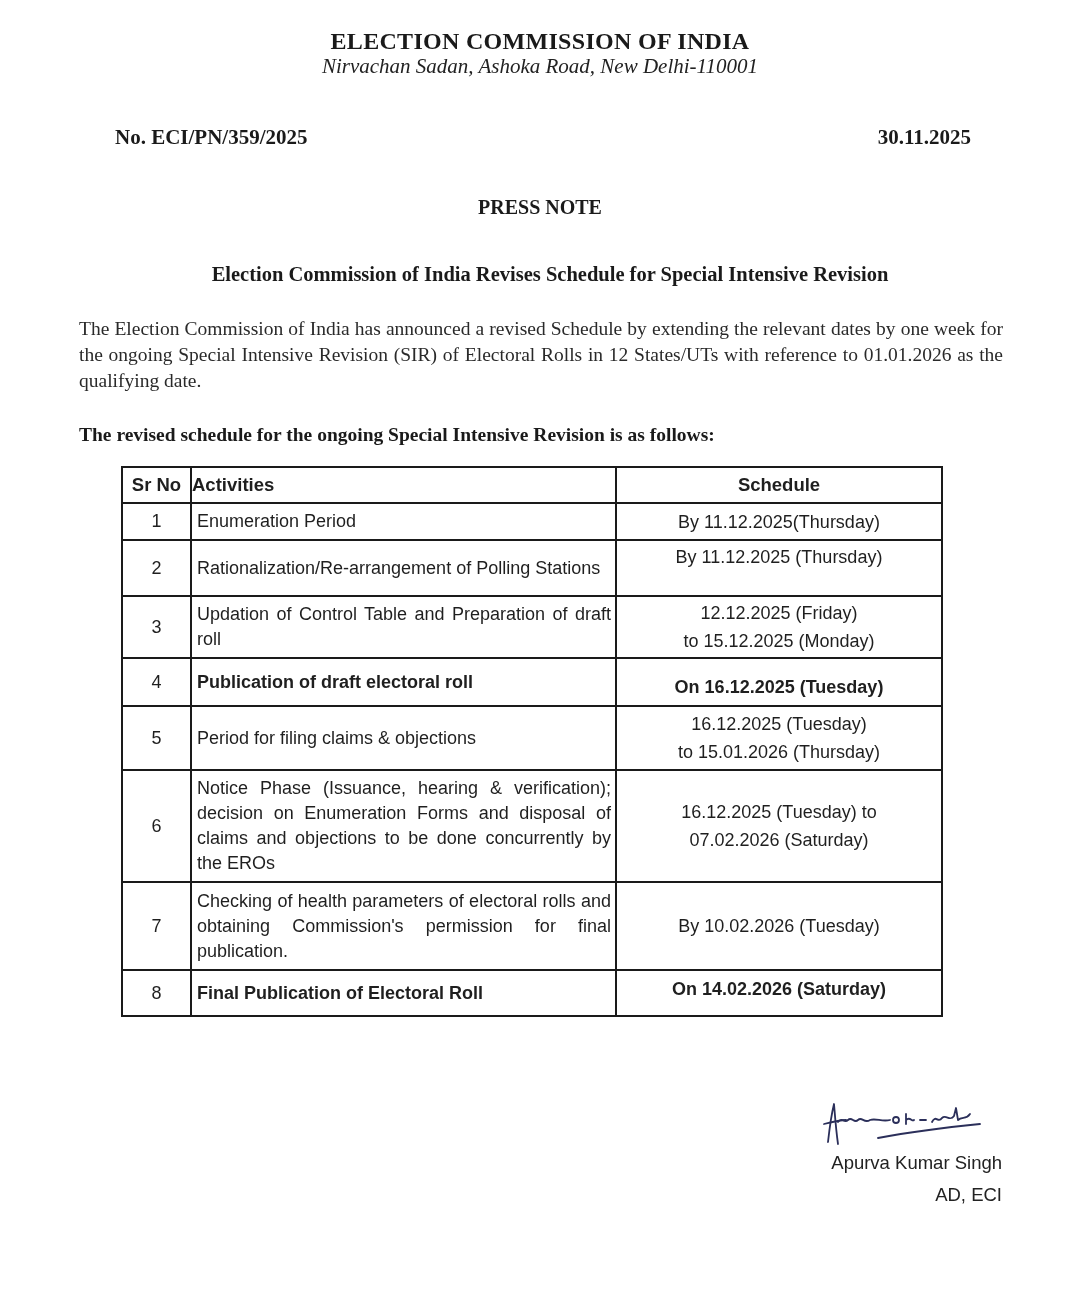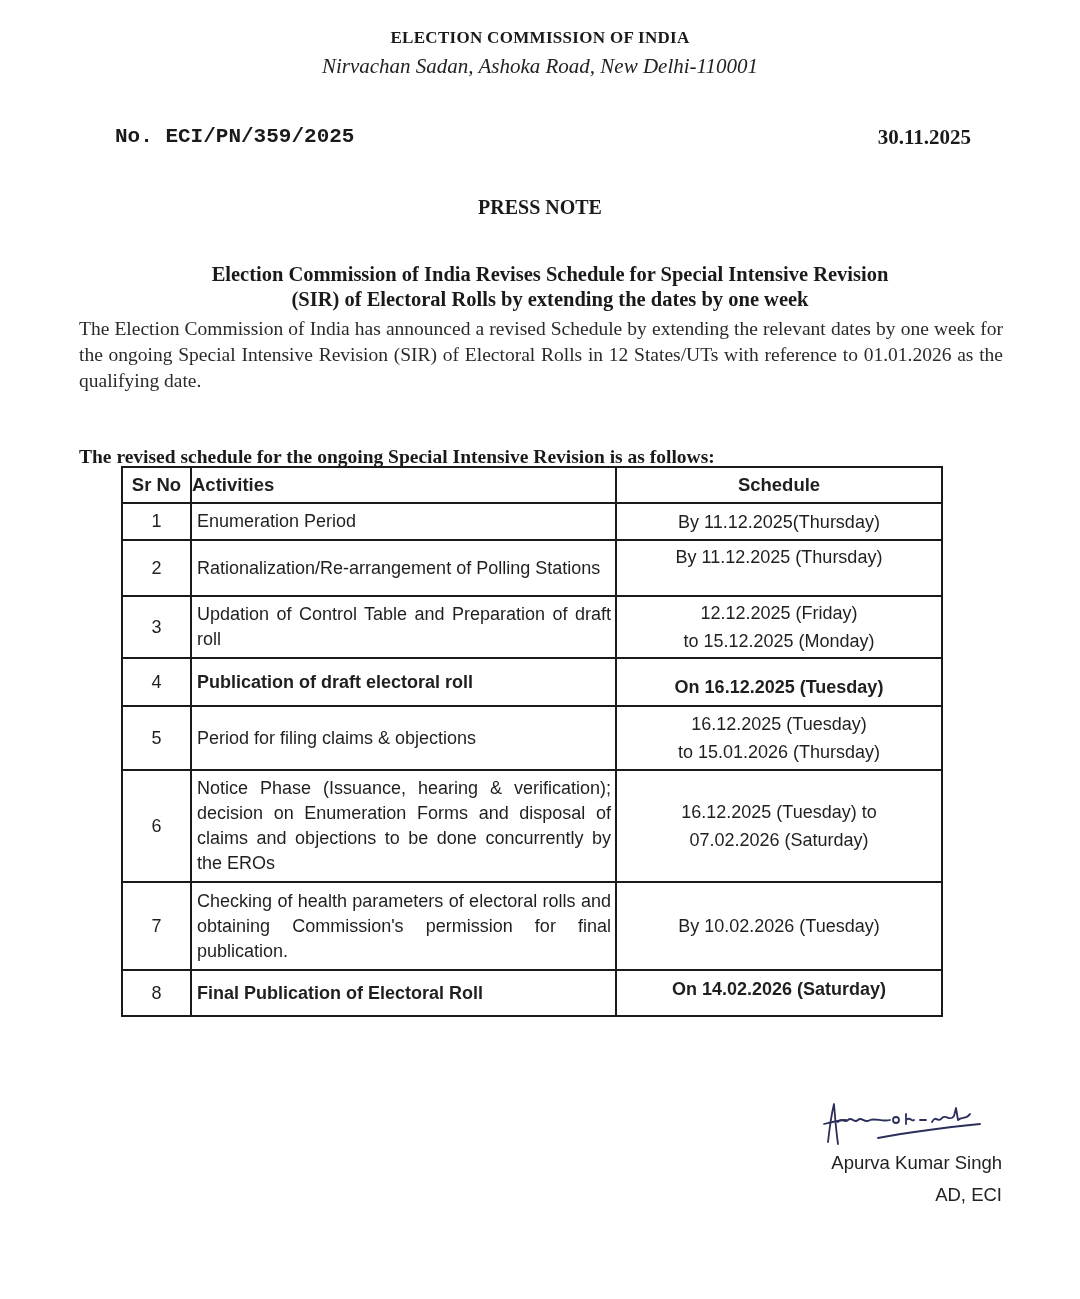--- a/index.html
+++ b/index.html
@@ -6,7 +6,7 @@
     body { width: 1080px; height: 1299px; position: relative; overflow: hidden; color: #1a1a1a; }
 
     .org-name { position: absolute; top: 28px; left: 0; width: 1080px; text-align: center;
-      font-family: "Liberation Serif", serif; font-weight: bold; font-size: 17px; letter-spacing: 0.3px; }
+      font-family: "Liberation Serif", serif; font-weight: bold; font-size: 24px; letter-spacing: 0.3px; }
     .org-address { position: absolute; top: 54px; left: 0; width: 1080px; text-align: center;
       font-family: "Liberation Serif", serif; font-style: italic; font-size: 21px; color: #222; }
 

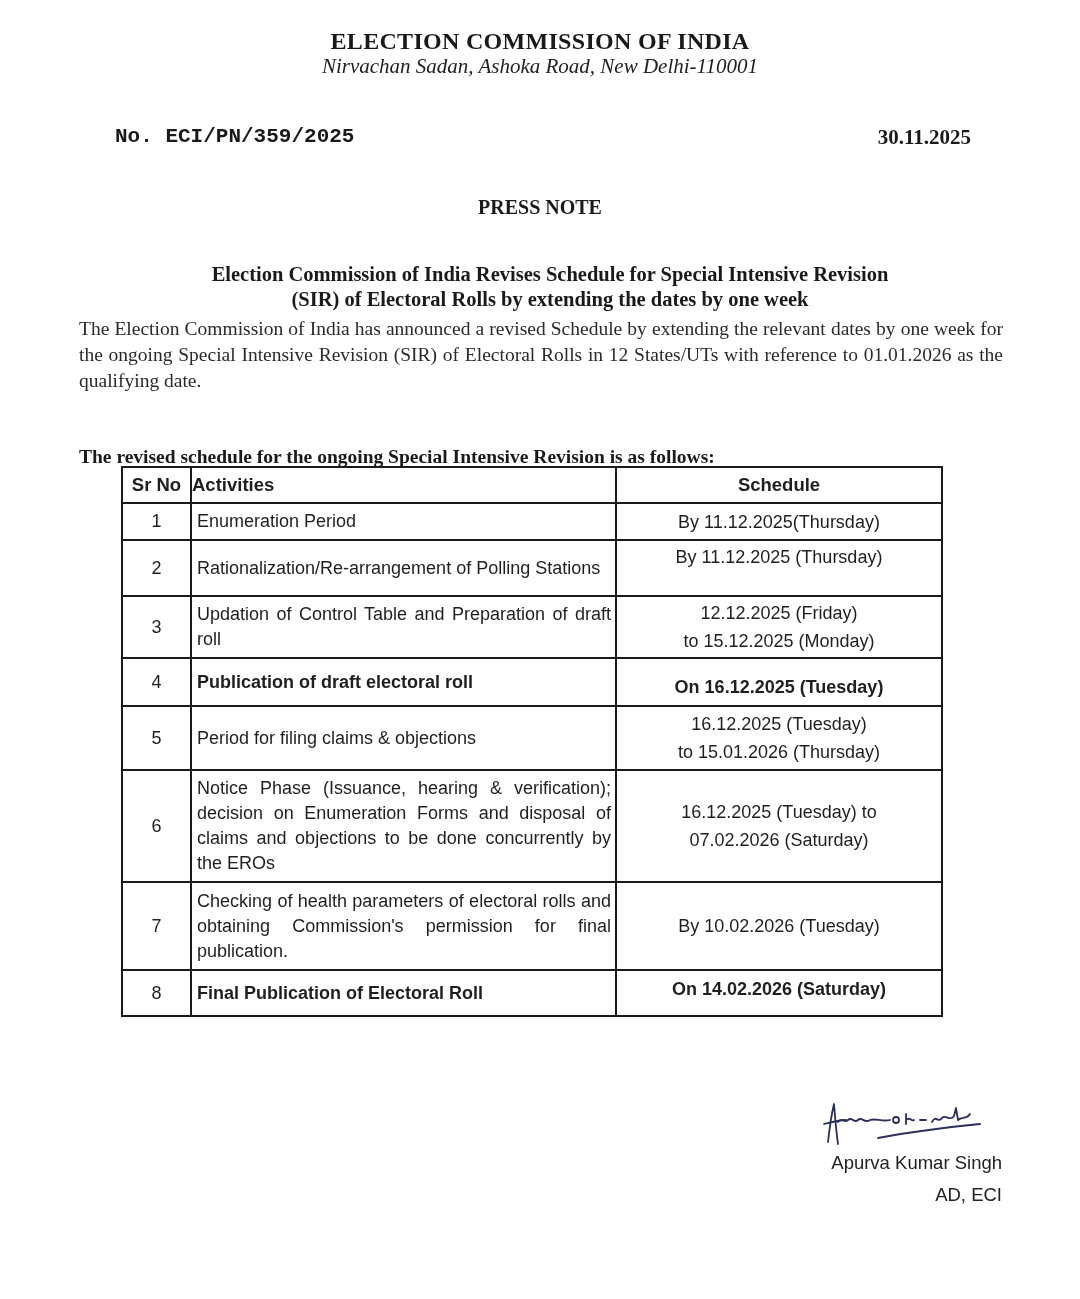--- a/index.html
+++ b/index.html
@@ -10,7 +10,7 @@
     .org-address { position: absolute; top: 54px; left: 0; width: 1080px; text-align: center;
       font-family: "Liberation Serif", serif; font-style: italic; font-size: 21px; color: #222; }
 
-    .ref-no { position: absolute; top: 125px; left: 115px; font-family: Liberation Mono, monospace;
+    .ref-no { position: absolute; top: 125px; left: 115px; font-family: Liberation Serif, serif;
       font-weight: bold; font-size: 21px; }
     .ref-date { position: absolute; top: 125px; right: 109px; font-family: "Liberation Serif", serif;
       font-weight: bold; font-size: 21px; }

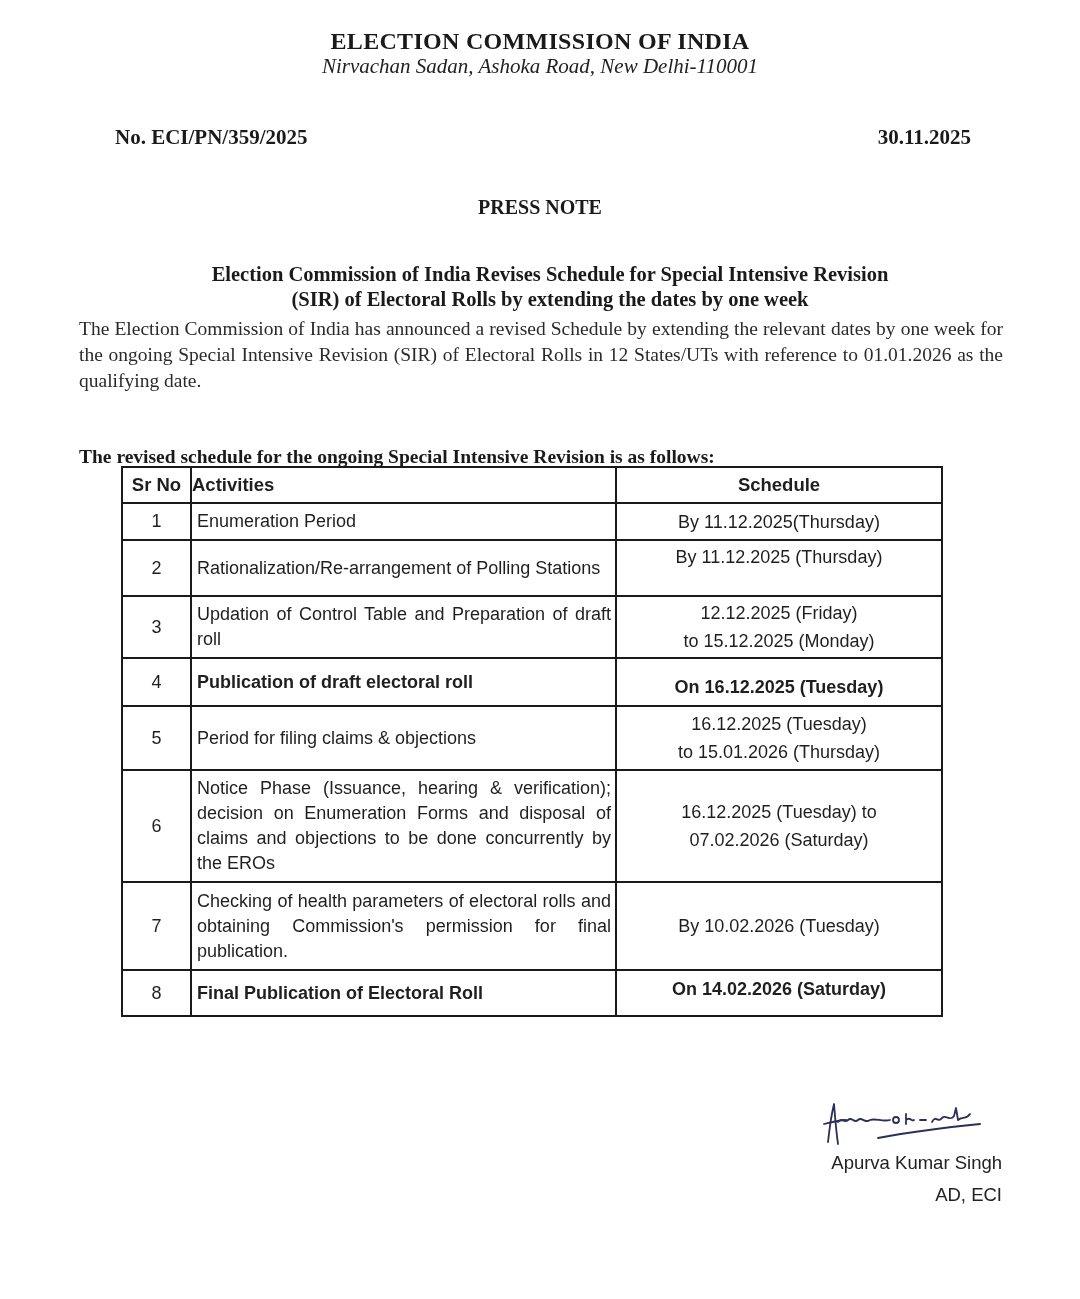--- a/index.html
+++ b/index.html
@@ -67,7 +67,6 @@
 
   <div class="headline">
     <div>Election Commission of India Revises Schedule for Special Intensive Revision</div>
-    <div>(SIR) of Electoral Rolls by extending the dates by one week</div>
   </div>
 
   <div class="intro">The Election Commission of India has announced a revised Schedule by extending the relevant dates by one week for the ongoing Special Intensive Revision (SIR) of Electoral Rolls in 12 States/UTs with reference to 01.01.2026 as the qualifying date.</div>

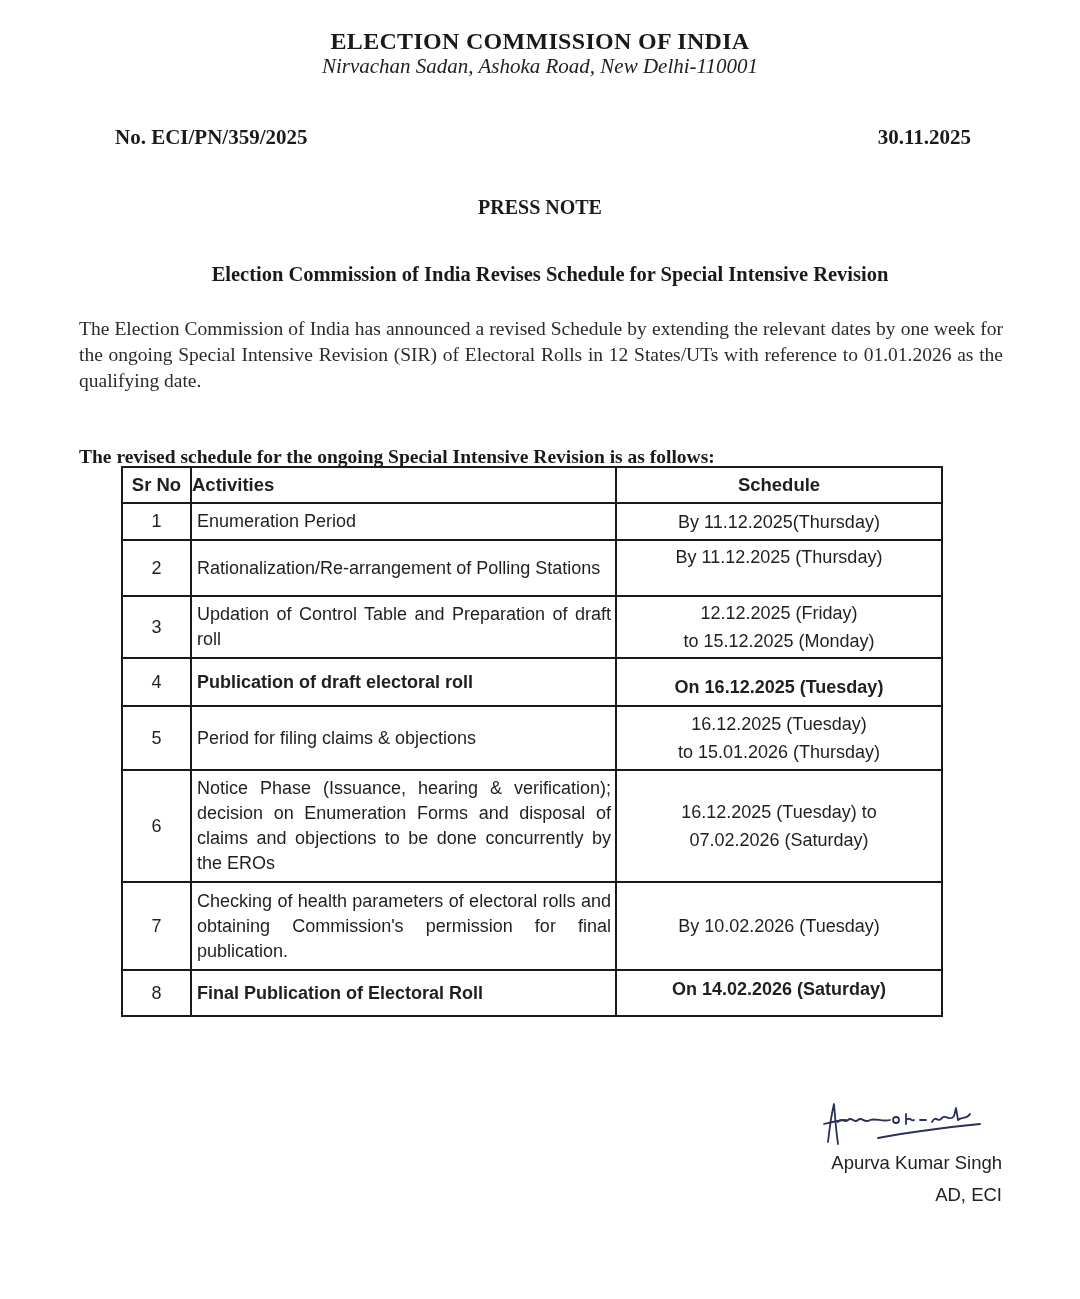--- a/index.html
+++ b/index.html
@@ -24,7 +24,7 @@
     .intro { position: absolute; top: 316px; left: 79px; width: 924px; text-align: justify;
       text-align-last: left; font-family: "Liberation Serif", serif; font-size: 19.5px; line-height: 26px; color: #2a2a2a; }
 
-    .table-intro { position: absolute; top: 446px; left: 79px; font-family: "Liberation Serif", serif;
+    .table-intro { position: absolute; top: 424px; left: 79px; font-family: "Liberation Serif", serif;
       font-weight: bold; font-size: 19.5px; }
 
     

